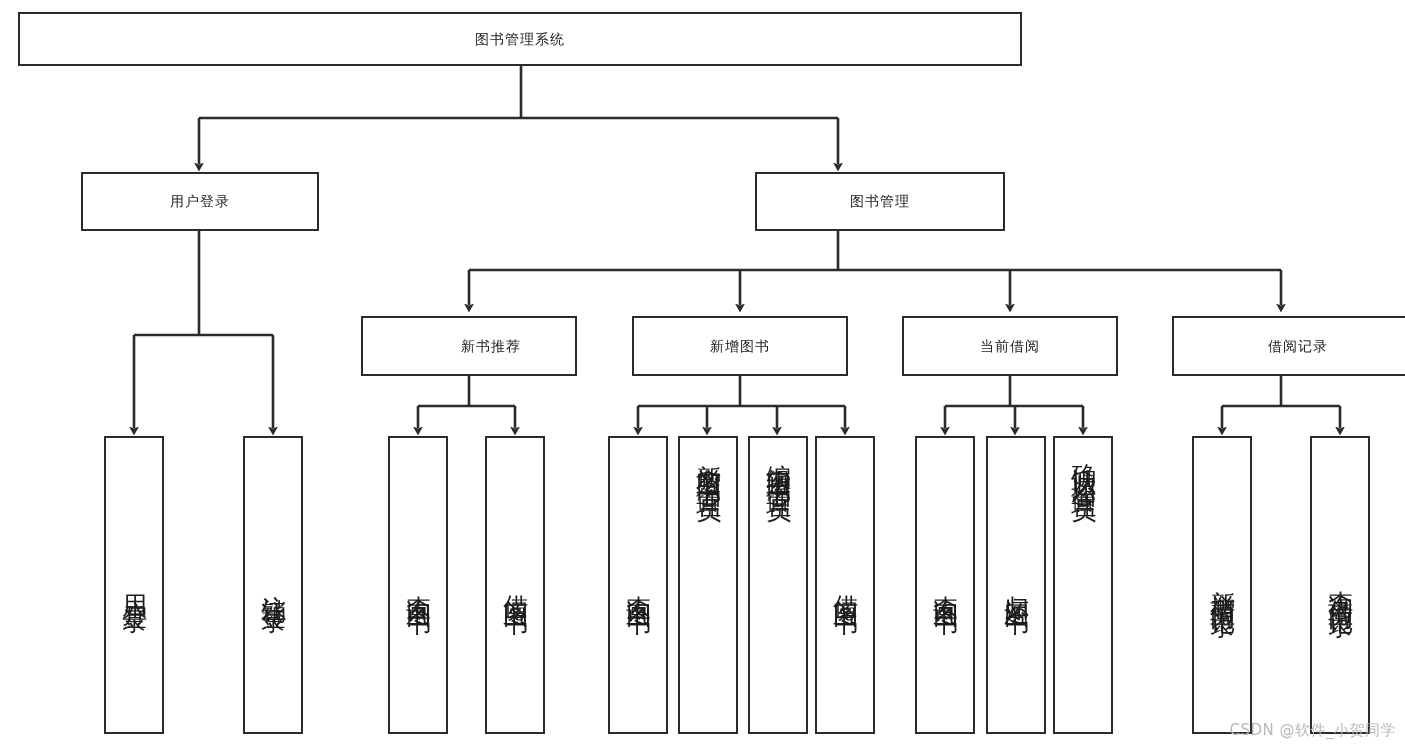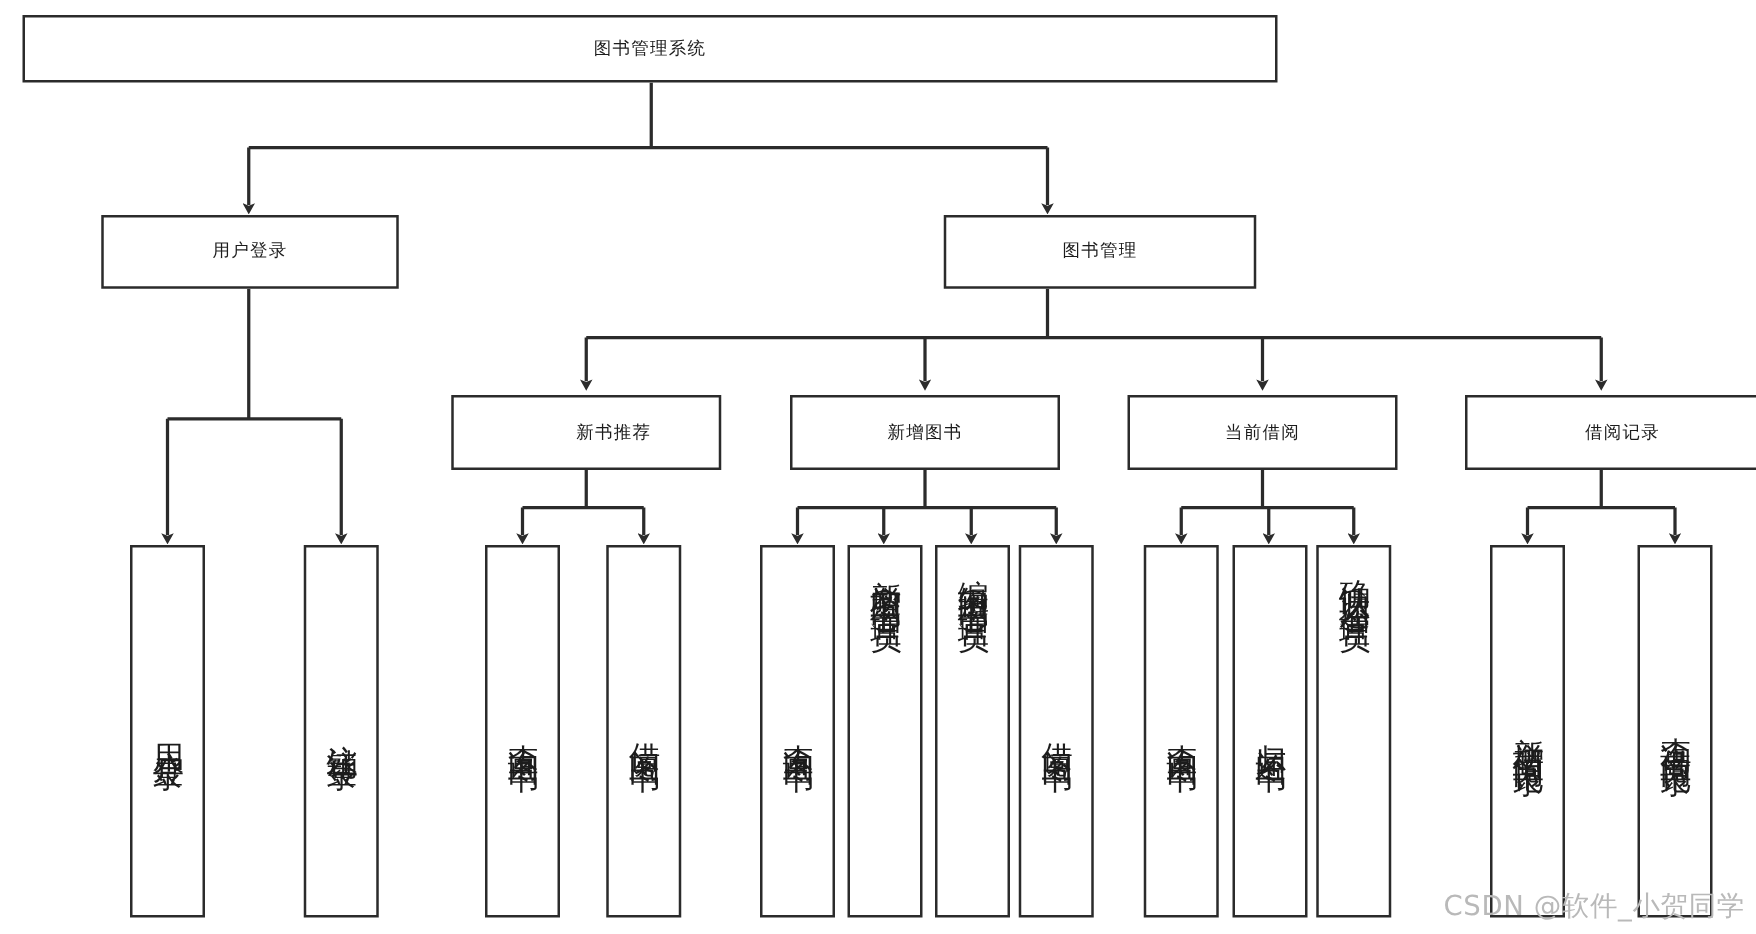--- a/index.html
+++ b/index.html
@@ -70,7 +70,7 @@
     position: absolute;
     right: 9px;
     bottom: 7px;
-    font-size: 22px;
+    font-size: 15px;
     color: #b9b9b9;
     letter-spacing: 0.5px;
     z-index: 5;

